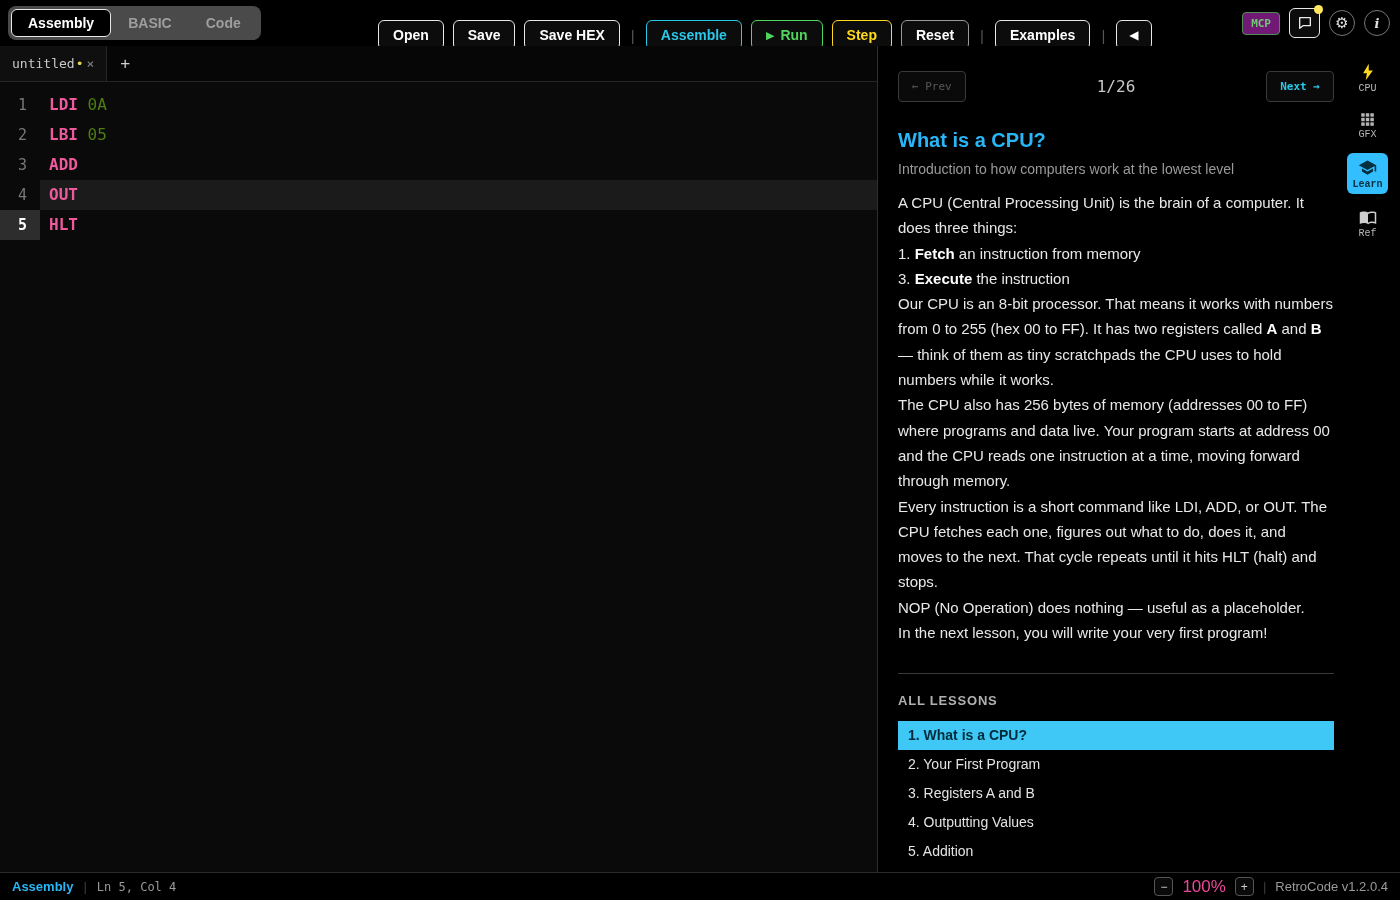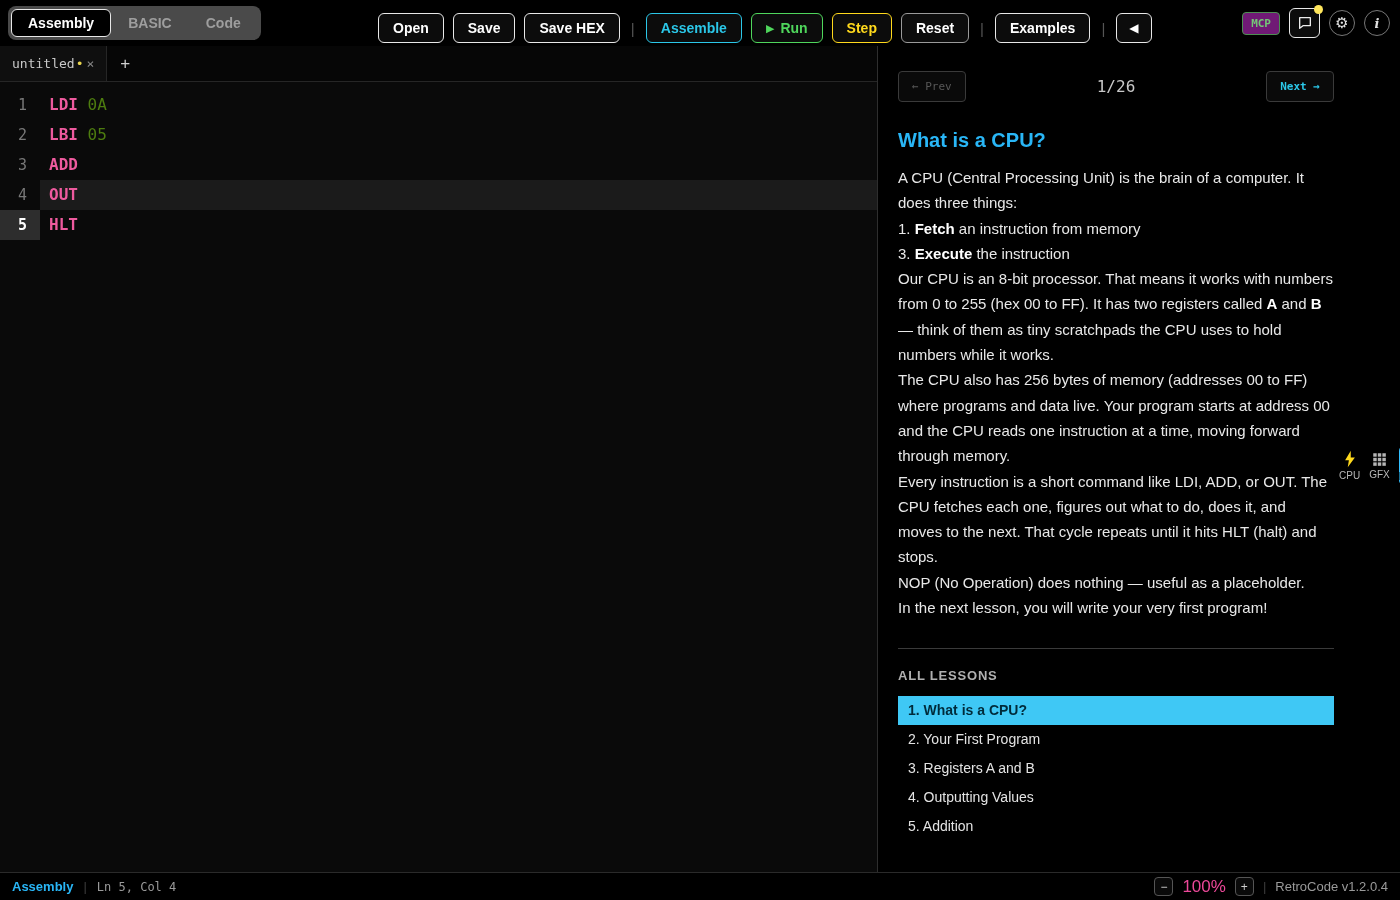--- a/index.html
+++ b/index.html
@@ -18,7 +18,7 @@
   .seg { background:transparent; border:none; color:#9e9e9e; font-weight:bold; font-size:14px; padding:6px 17px; border-radius:6px; cursor:pointer; }
   .seg.active { background:#000; color:#fff; border:1px solid #e8e8e8; padding:5px 16px; }
 
-  .center-group { position:absolute; left:378px; top:13px; display:flex; align-items:center; gap:9px; height:30px; }
+  .center-group { position:absolute; left:378px; top:20px; display:flex; align-items:center; gap:9px; height:30px; }
   .btn { height:30px; background:#0c0c0c; border:1.5px solid #e8e8e8; border-radius:6px; color:#fff;
          font-size:14px; font-weight:600; padding:0 14px; cursor:pointer; display:flex; align-items:center; gap:6px; }
   .btn.assemble { color:#2bc7e8; border-color:#2bc7e8; }

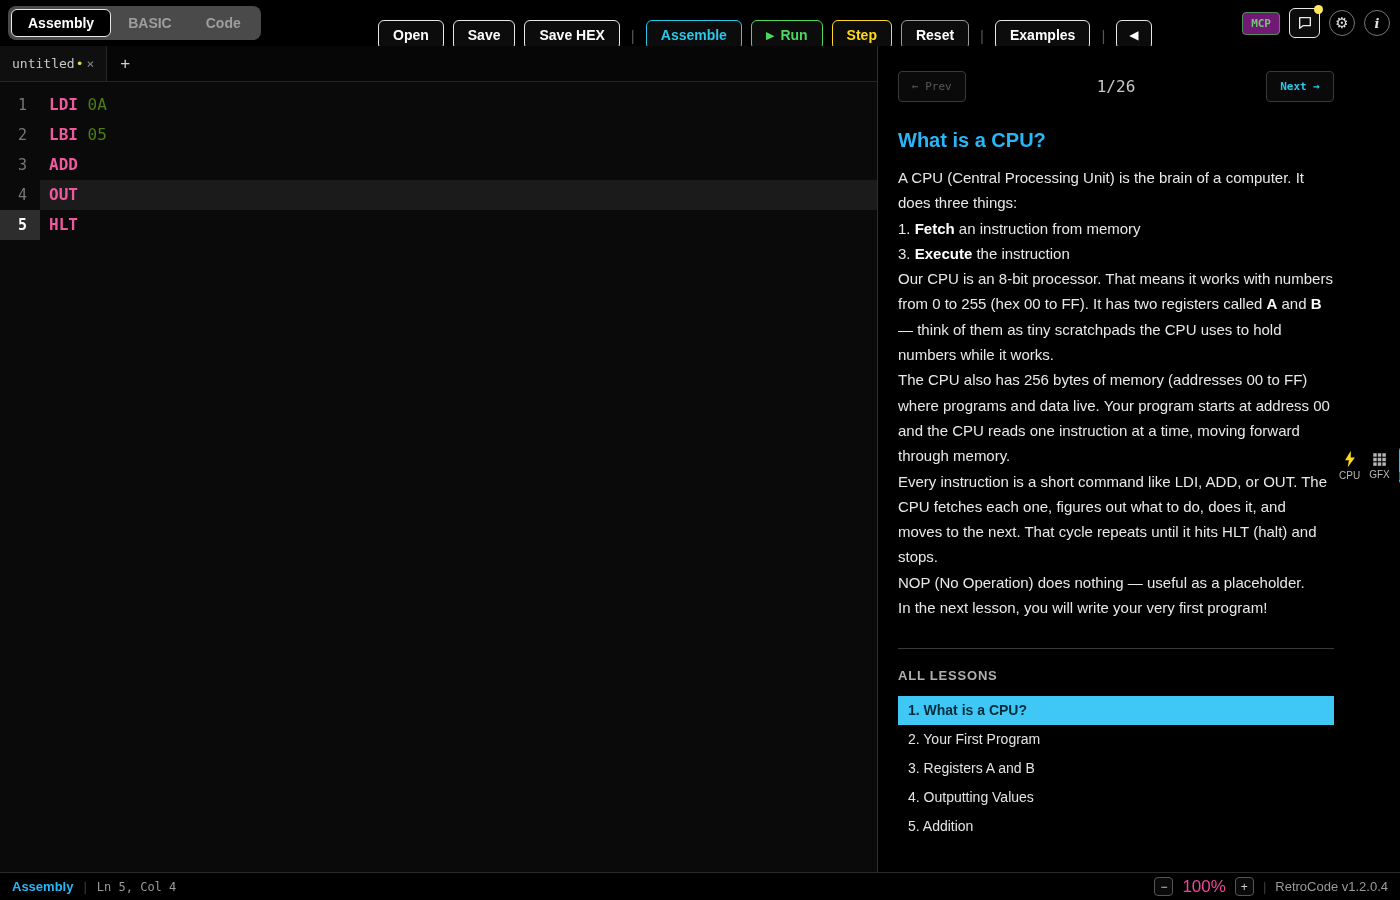--- a/index.html
+++ b/index.html
@@ -81,8 +81,8 @@
   .lesson-item.active { background:#3fc8f5; color:#002b3a; font-weight:600; }
 
   
-  .side-rail { position:absolute; right:16px; top:46px; width:45px; bottom:28px; background:#000;
-               display:flex; flex-direction:row; align-items:center; padding-top:12px; gap:9px; }
+  .side-rail { position:absolute; right:10px; top:46px; width:45px; bottom:28px; background:#000;
+               display:flex; flex-direction:column; align-items:center; padding-top:12px; gap:9px;font-family:Liberation Mono, monospace; }
   .side-item { width:41px; padding:5px 0 4px; display:flex; flex-direction:column; align-items:center; gap:2px;
                border-radius:6px; cursor:pointer; }
   .side-label { font-size:10px; color:#b8b8b8; }

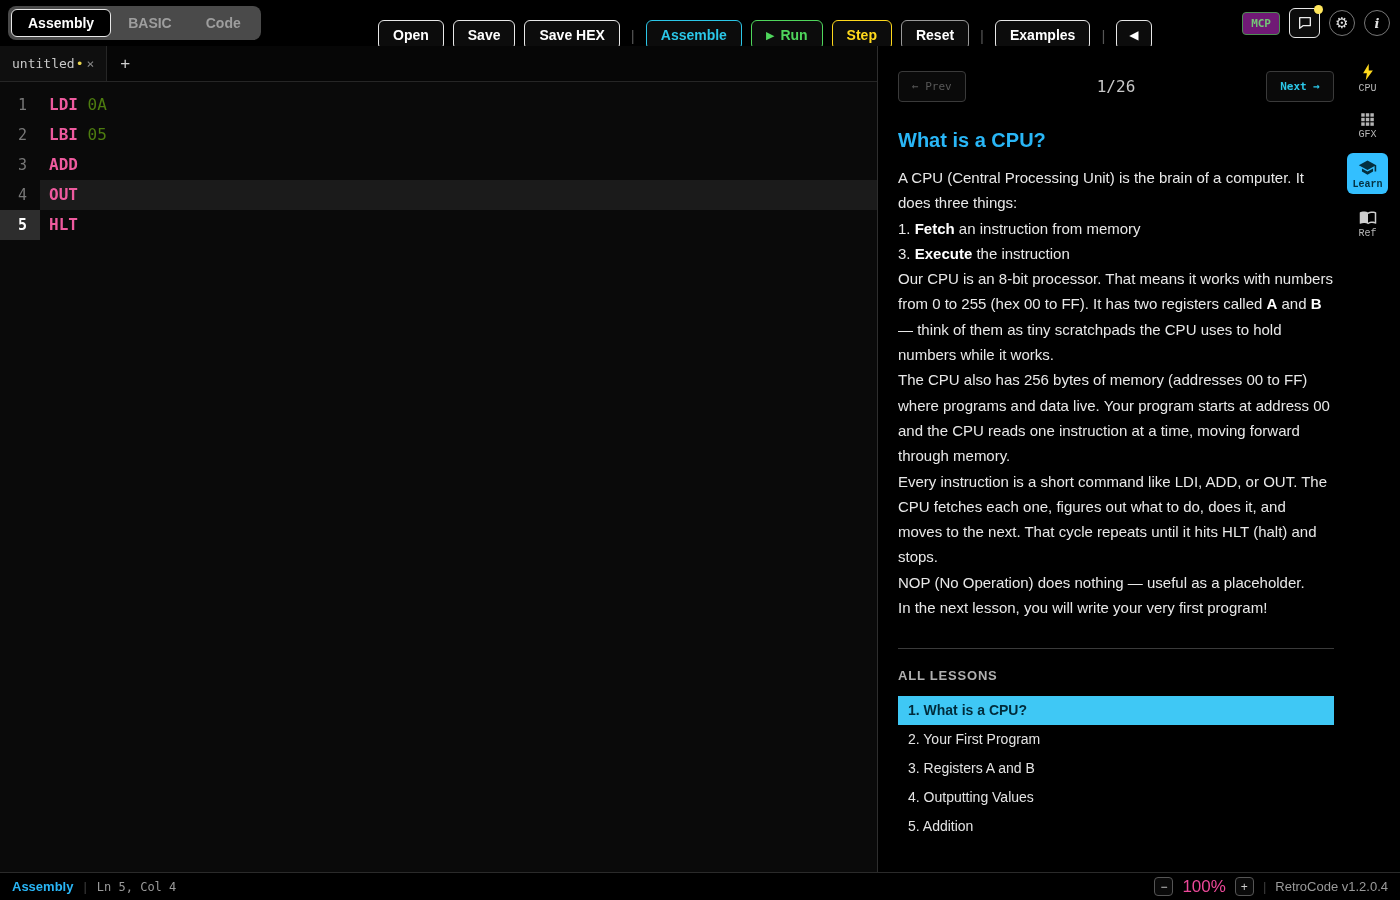--- a/index.html
+++ b/index.html
@@ -191,6 +191,7 @@
     </div>
 
     <h1 class="lesson-title">What is a CPU?</h1>
+    <div class="lesson-subtitle">Introduction to how computers work at the lowest level</div>
 
     <div class="lesson-body">
       <p><span>A CPU (Central Processing Unit) is the brain of a computer. It does three things:</span></p>

